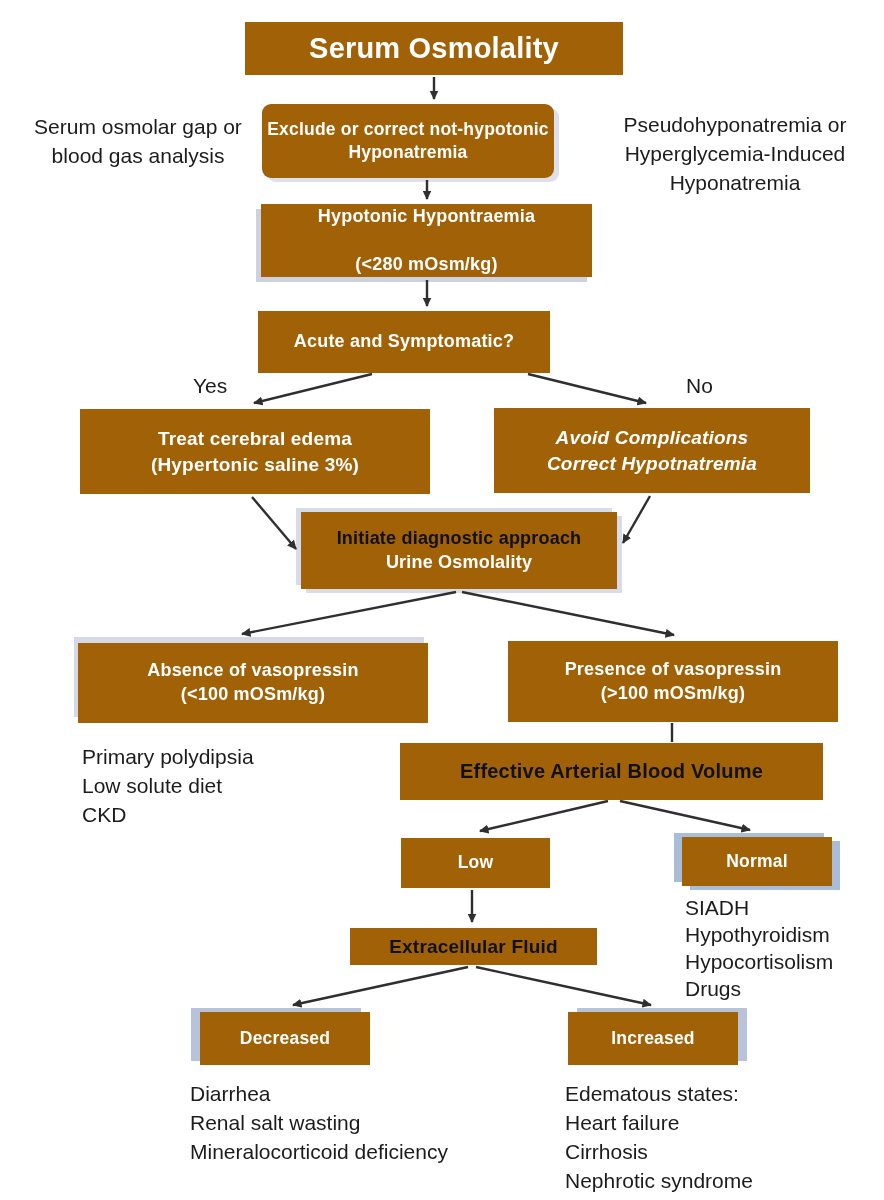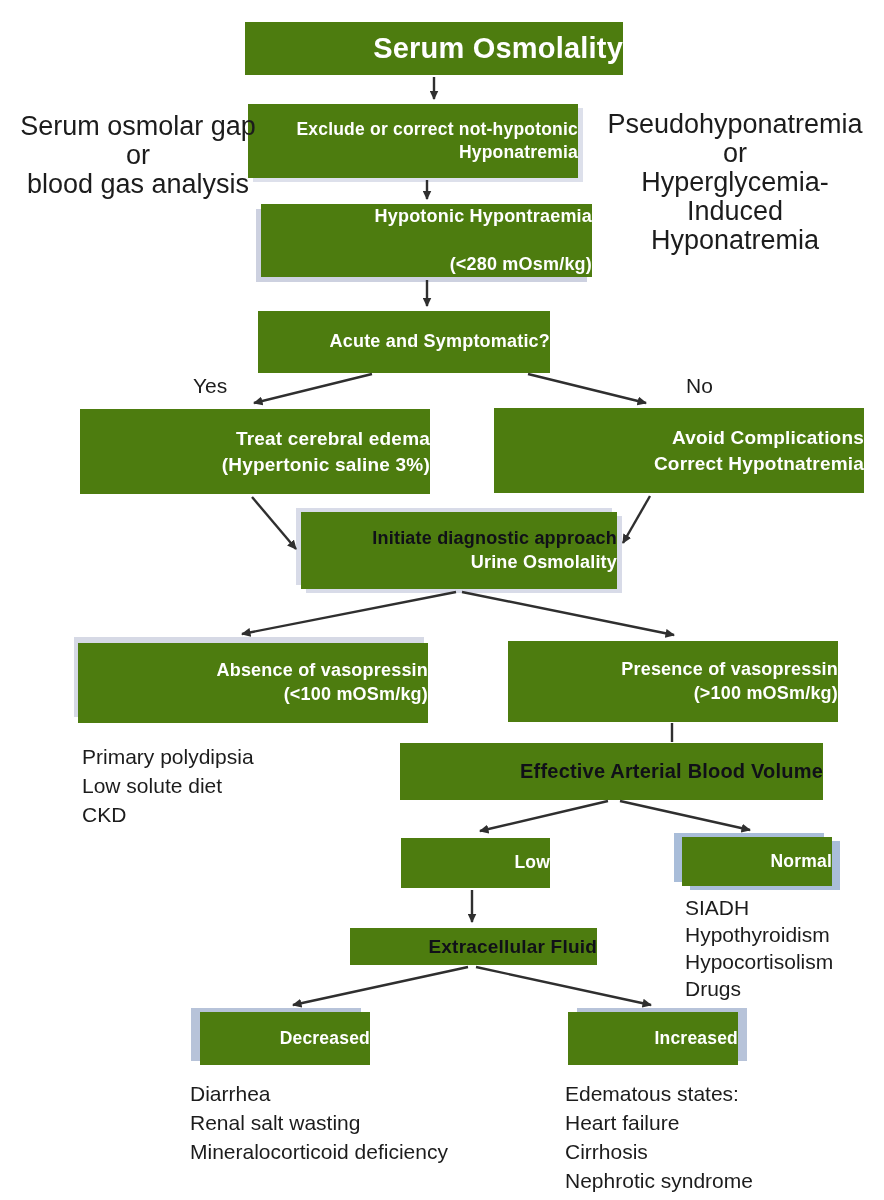--- a/index.html
+++ b/index.html
@@ -9,8 +9,8 @@
   }
   .arrows{position:absolute;left:0;top:0;width:884px;height:1200px;pointer-events:none;z-index:3;}
   .box{
-    position:absolute;z-index:2;background:#4d7c0f;color:#ffffff;
-    display:flex;flex-direction:column;align-items:flex-end;justify-content:center;
+    position:absolute;z-index:2;background:#a16207;color:#ffffff;
+    display:flex;flex-direction:column;align-items:center;justify-content:center;
     text-align:center;font-weight:bold;line-height:1.32;letter-spacing:.2px;
   }
   .box span{display:block;}

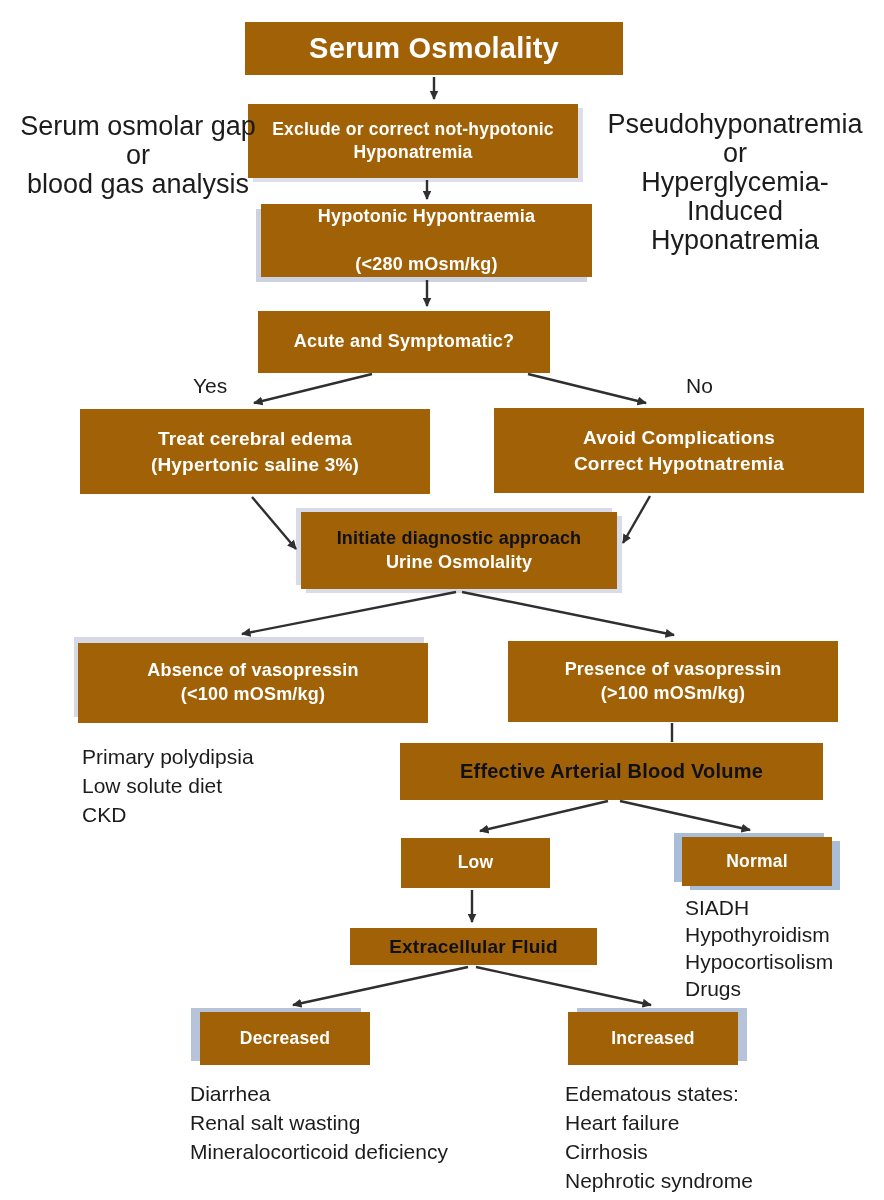--- a/index.html
+++ b/index.html
@@ -28,7 +28,7 @@
   .sh-l{box-shadow:-9px -4px 0 #b7c3d9;}
   .sh-r{box-shadow:9px -4px 0 #b7c3d9;}
   .note{
-    position:absolute;z-index:2;color:#1c1c1c;font-size:27px;line-height:29px;
+    position:absolute;z-index:2;color:#1c1c1c;font-size:21px;line-height:29px;
     text-align:center;
   }
   .plain-list{

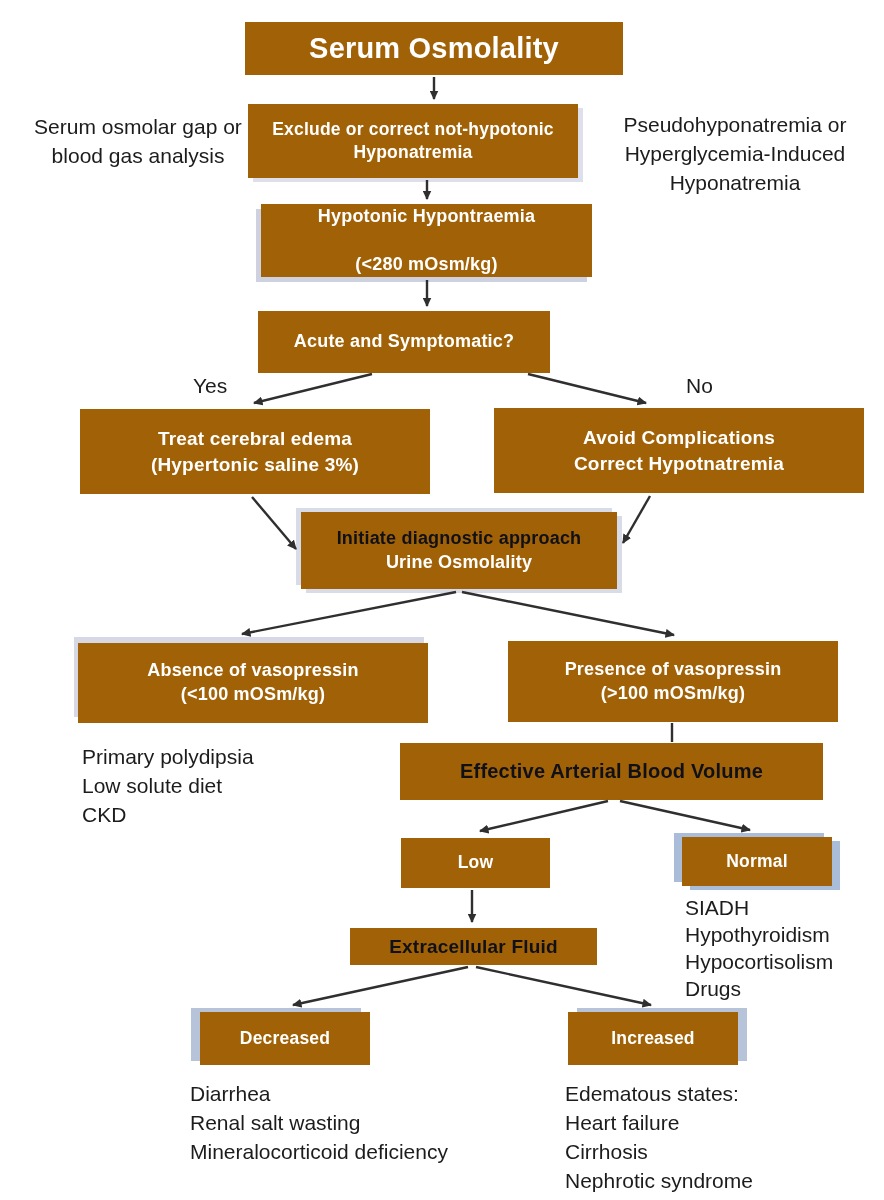--- a/index.html
+++ b/index.html
@@ -71,7 +71,7 @@
     <span>Serum Osmolality</span>
   </div>
 
-  <div class="box fs17 sh-br" style="left:248px;top:104px;width:330px;height:74px;">
+  <div class="box fs17 sh-br" style="left:262px;top:104px;width:292px;height:74px;border-radius:9px;">
     <span>Exclude or correct not-hypotonic</span>
     <span>Hyponatremia</span>
   </div>

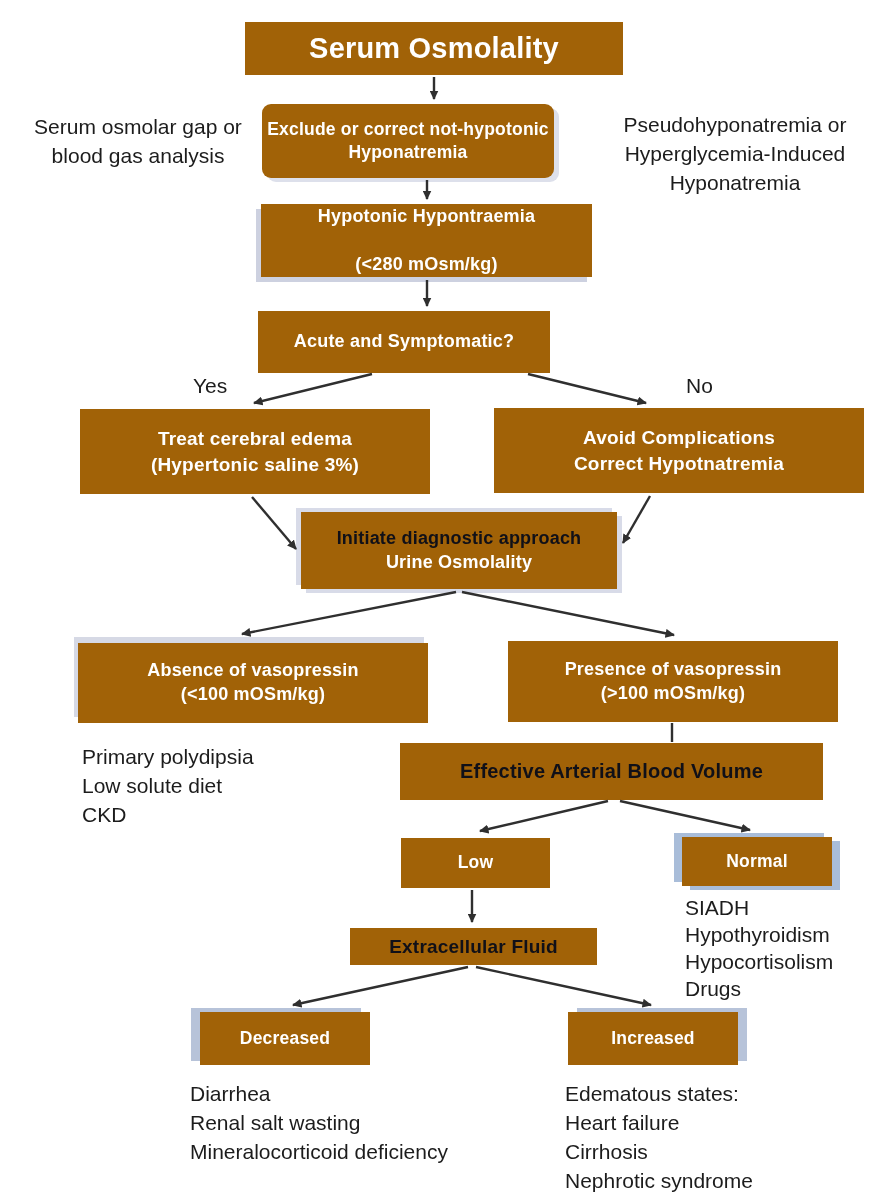--- a/index.html
+++ b/index.html
@@ -104,7 +104,7 @@
     <span>(Hypertonic saline 3%)</span>
   </div>
 
-  <div class="box fs19" style="left:494px;top:408px;width:370px;height:85px;">
+  <div class="box fs19" style="left:494px;top:408px;width:316px;height:85px;font-style:italic;">
     <span>Avoid Complications</span>
     <span>Correct Hypotnatremia</span>
   </div>

